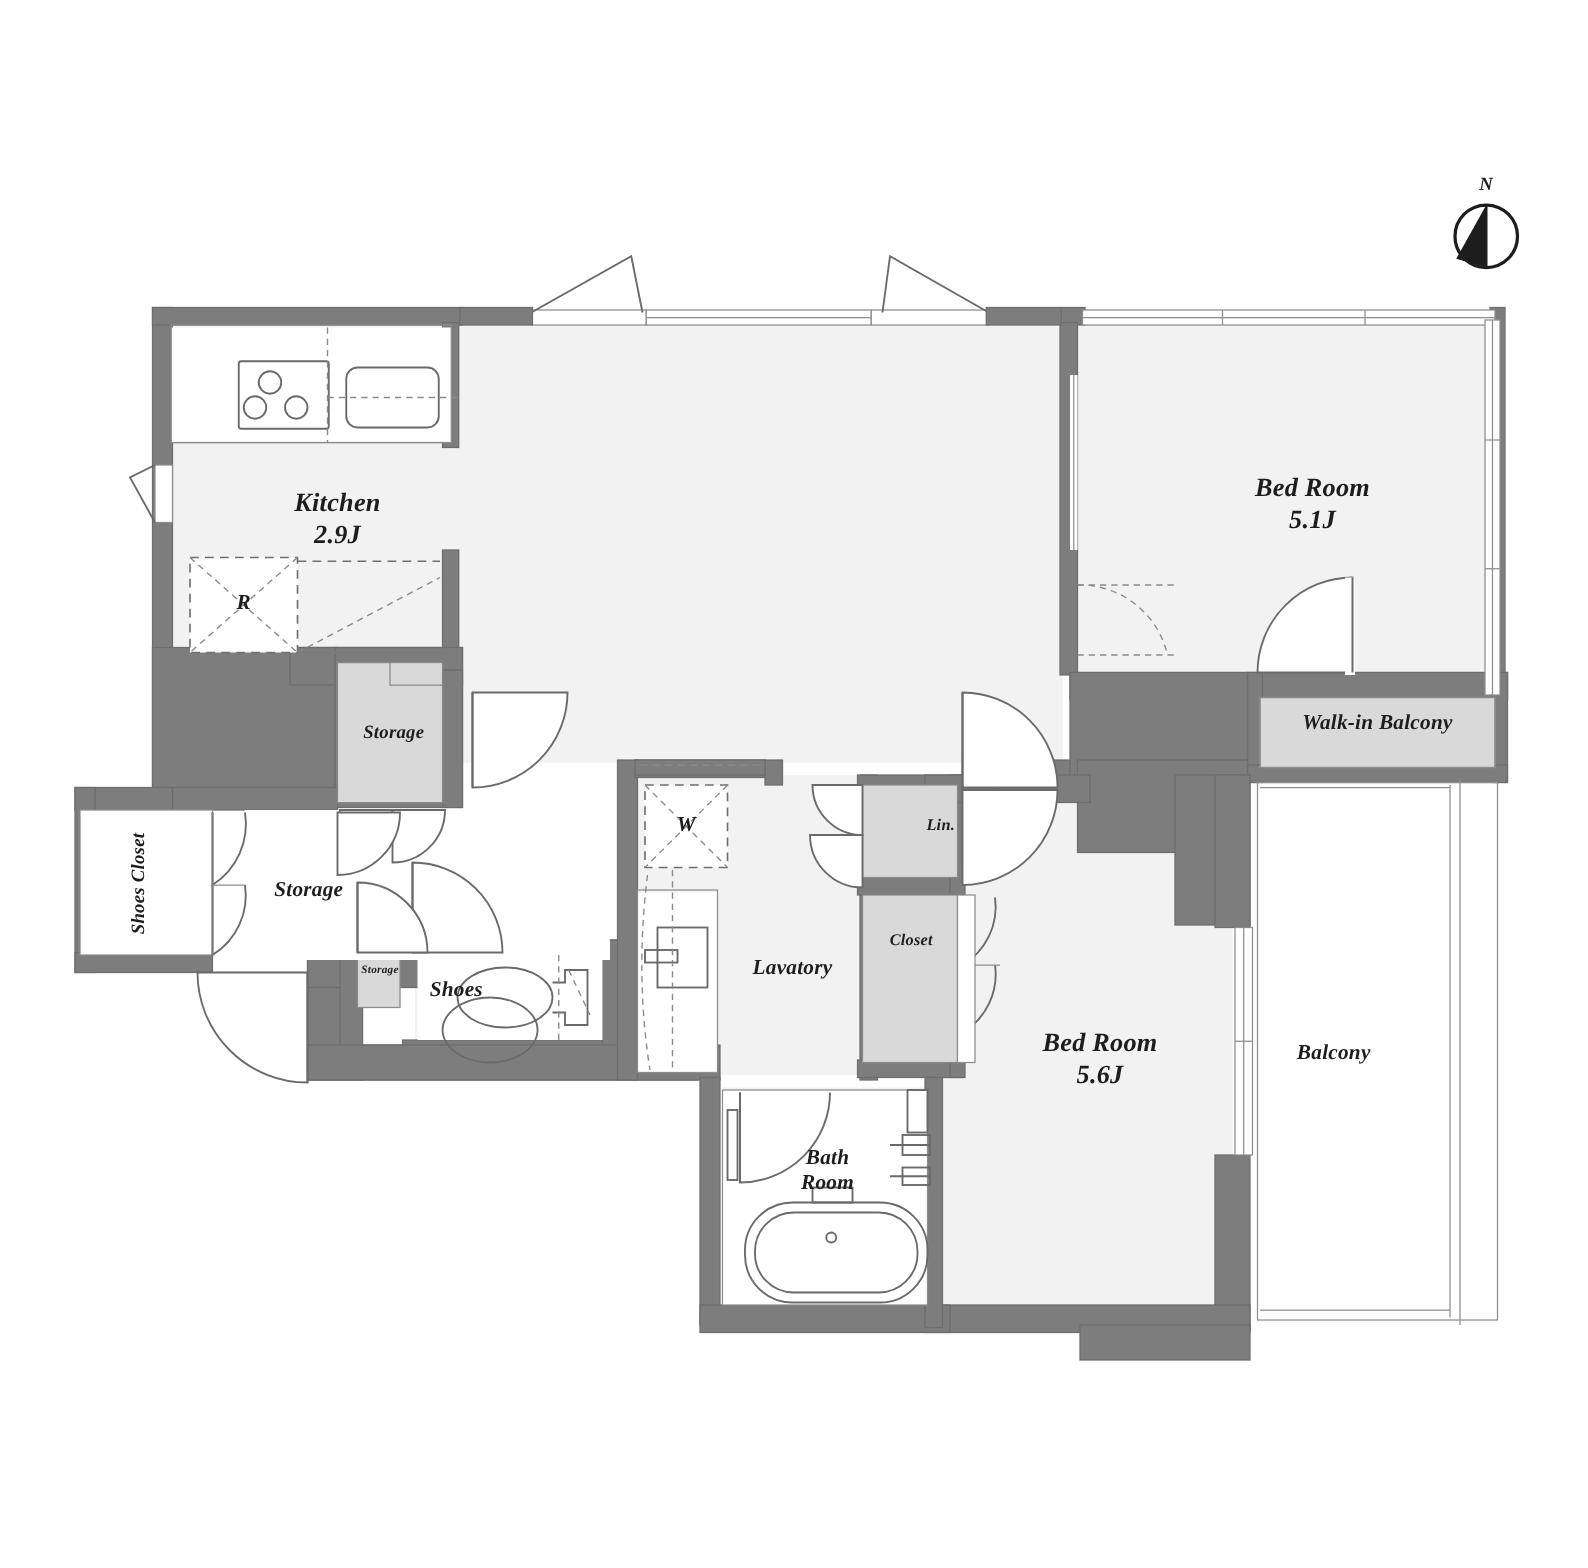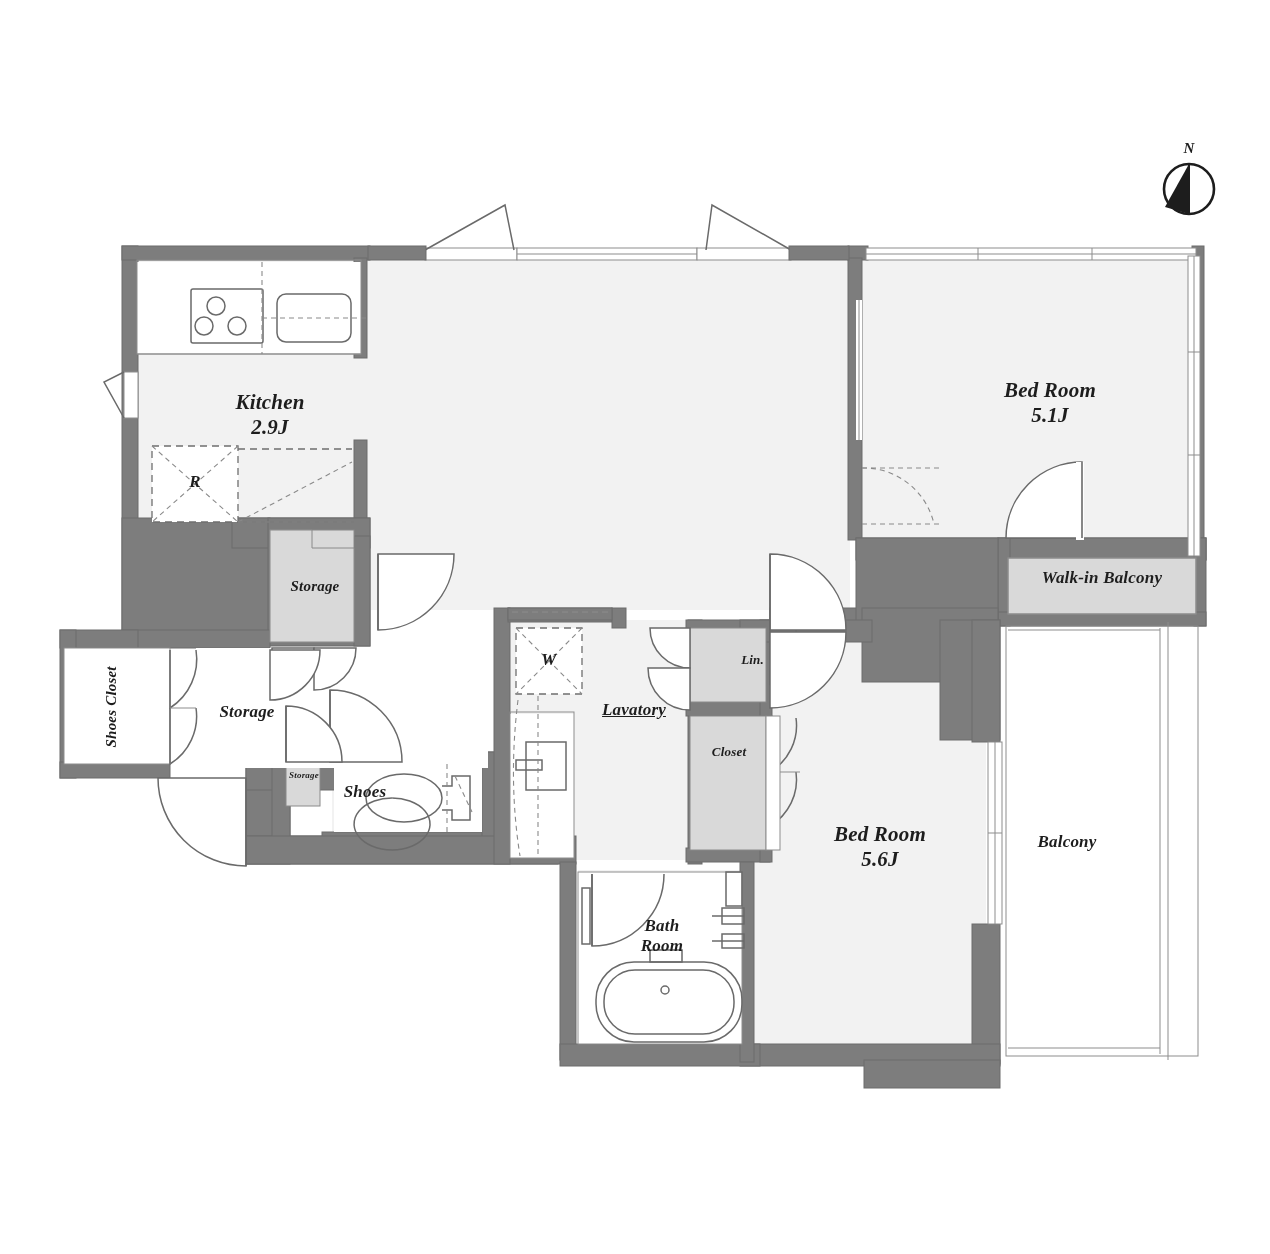--- a/index.html
+++ b/index.html
@@ -392,7 +392,7 @@
 
 <div class="lbl mid" style="left:332px;top:782px;width:66px;">Shoes</div>
 
-<div class="lbl mid" style="left:582px;top:700px;width:104px;text-decoration:underline;">Lavatory</div>
+<div class="lbl mid" style="left:582px;top:764px;width:104px;">Lavatory</div>
 
 <div class="lbl xs" style="left:694px;top:652px;width:70px;text-align:right;">Lin.</div>
 

